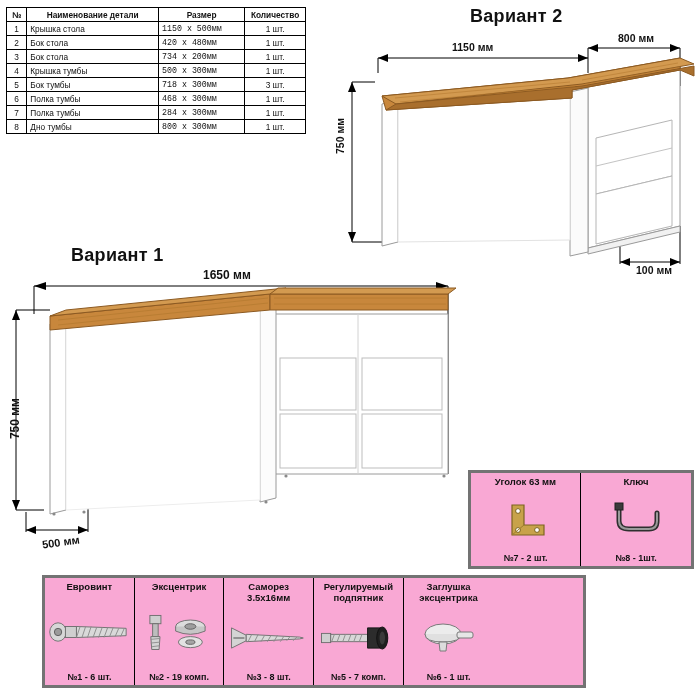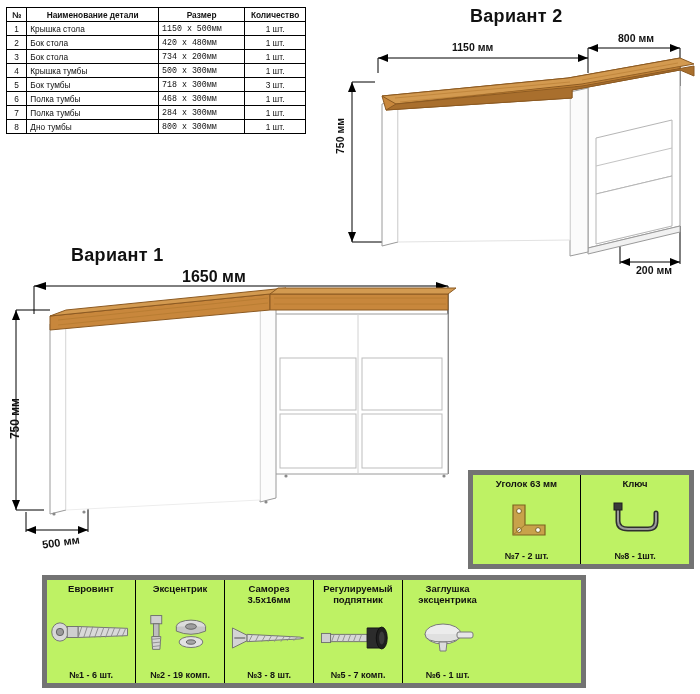--- a/index.html
+++ b/index.html
@@ -270,7 +270,7 @@
   </g>
 </svg>
 
-<div class="abs dim" style="left:182px;top:268px;font-size:16px;">1650 мм</div>
+<div class="abs dim" style="left:203px;top:268px;font-size:12px;">1650 мм</div>
 <div class="abs dim vert" style="left:8px;top:398px;font-size:12px;">750 мм</div>
 <div class="abs dim" style="left:42px;top:536px;font-size:11px;transform:rotate(-8deg);">500 мм</div>
 

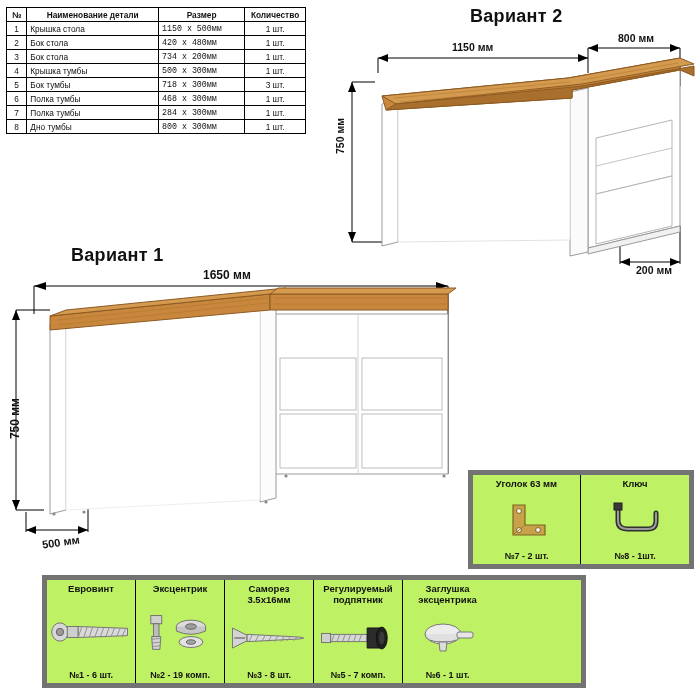--- a/index.html
+++ b/index.html
@@ -209,7 +209,7 @@
 <div class="abs dim" style="left:452px;top:41px;text-align:center;">1150 мм</div>
 <div class="abs dim" style="left:618px;top:32px;">800 мм</div>
 <div class="abs dim vert" style="left:334px;top:118px;">750 мм</div>
-<div class="abs dim" style="left:636px;top:264px;">200 мм</div>
+<div class="abs dim" style="left:636px;top:264px;">100 мм</div>
 
 <svg class="abs" id="variant1-drawing" style="left:4px;top:262px;" width="466" height="300" viewBox="0 0 466 300">
 

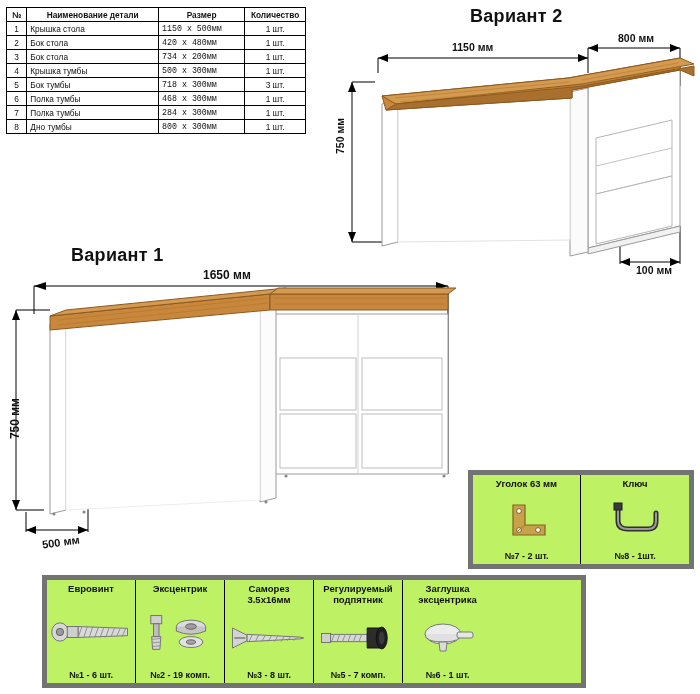--- a/index.html
+++ b/index.html
@@ -50,9 +50,9 @@
   .hw-grid{
     position:absolute;
     display:grid;
-    border:5px solid #737373;
+    border:3px solid #737373;
     box-sizing:border-box;
-    background:#bef264;
+    background:#f9a8d4;
   }
   #hw-top{
     left:468px;top:470px;width:226px;height:99px;

